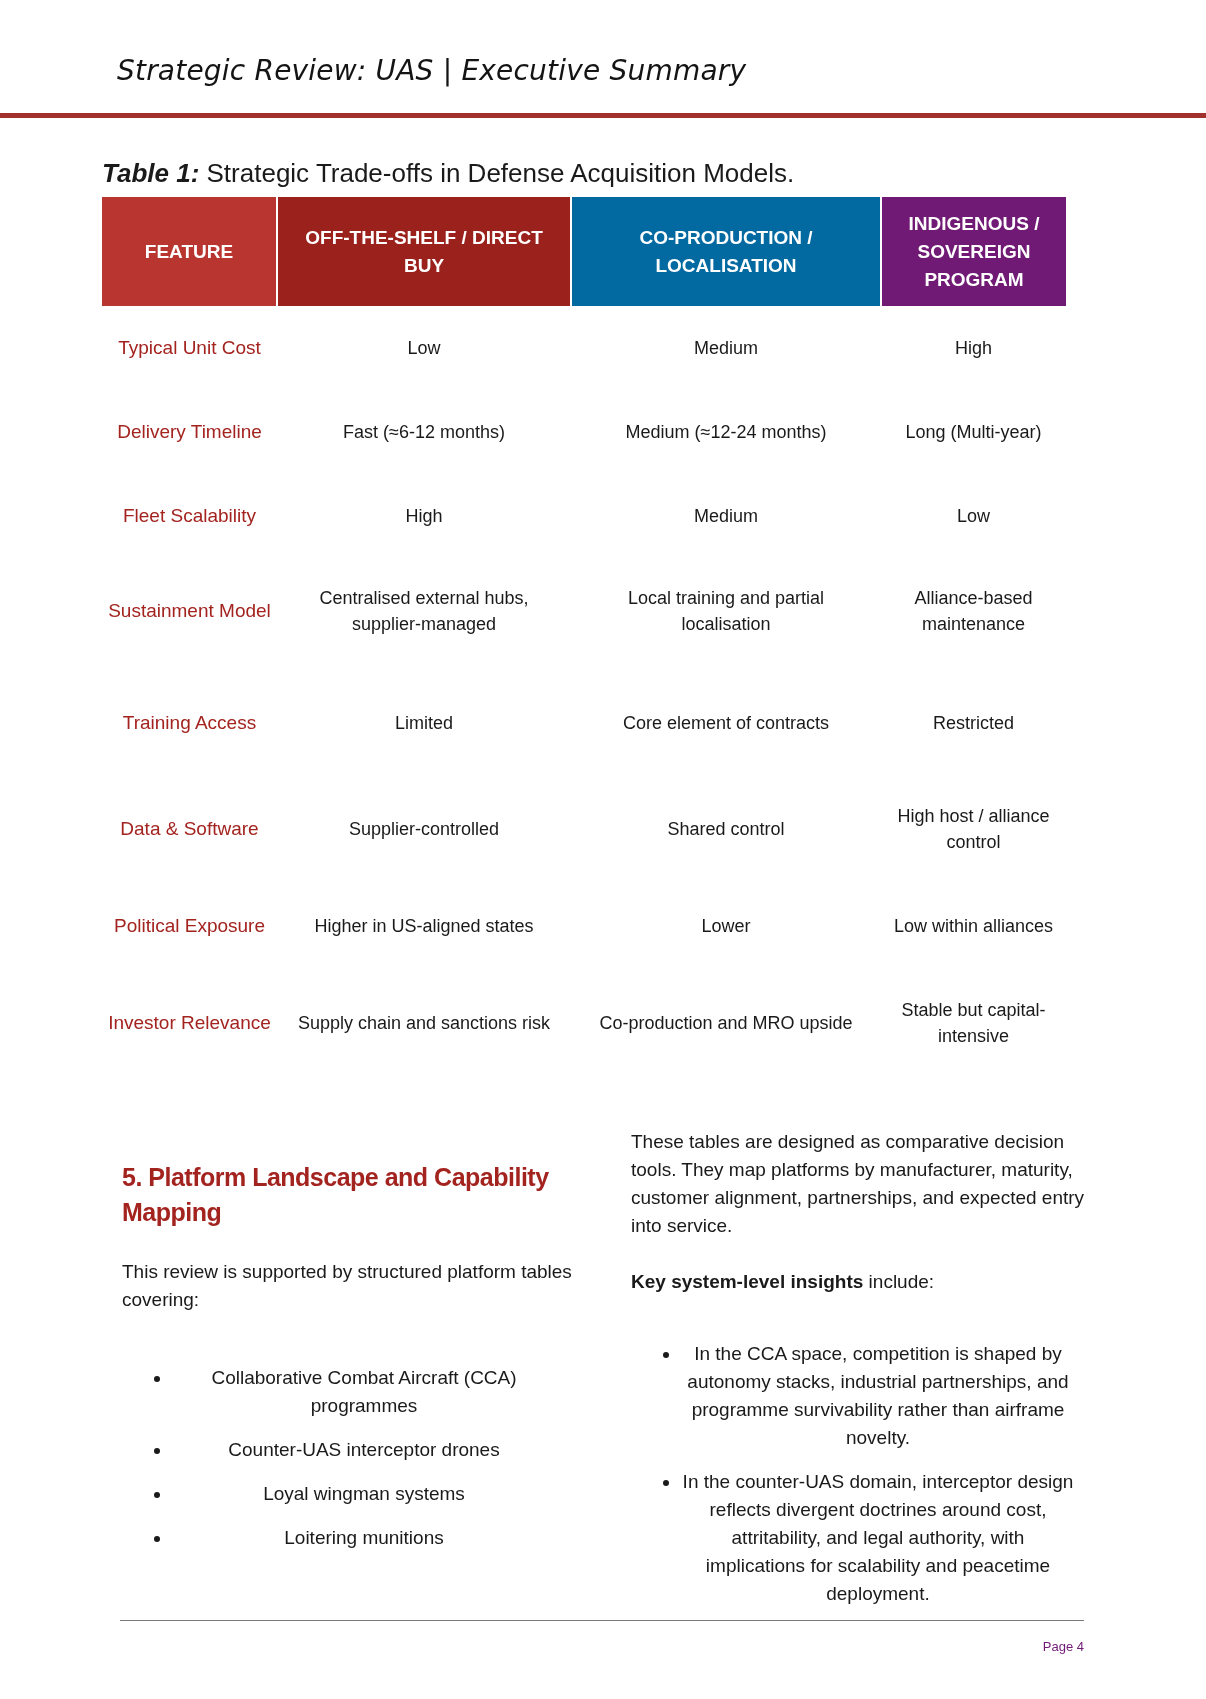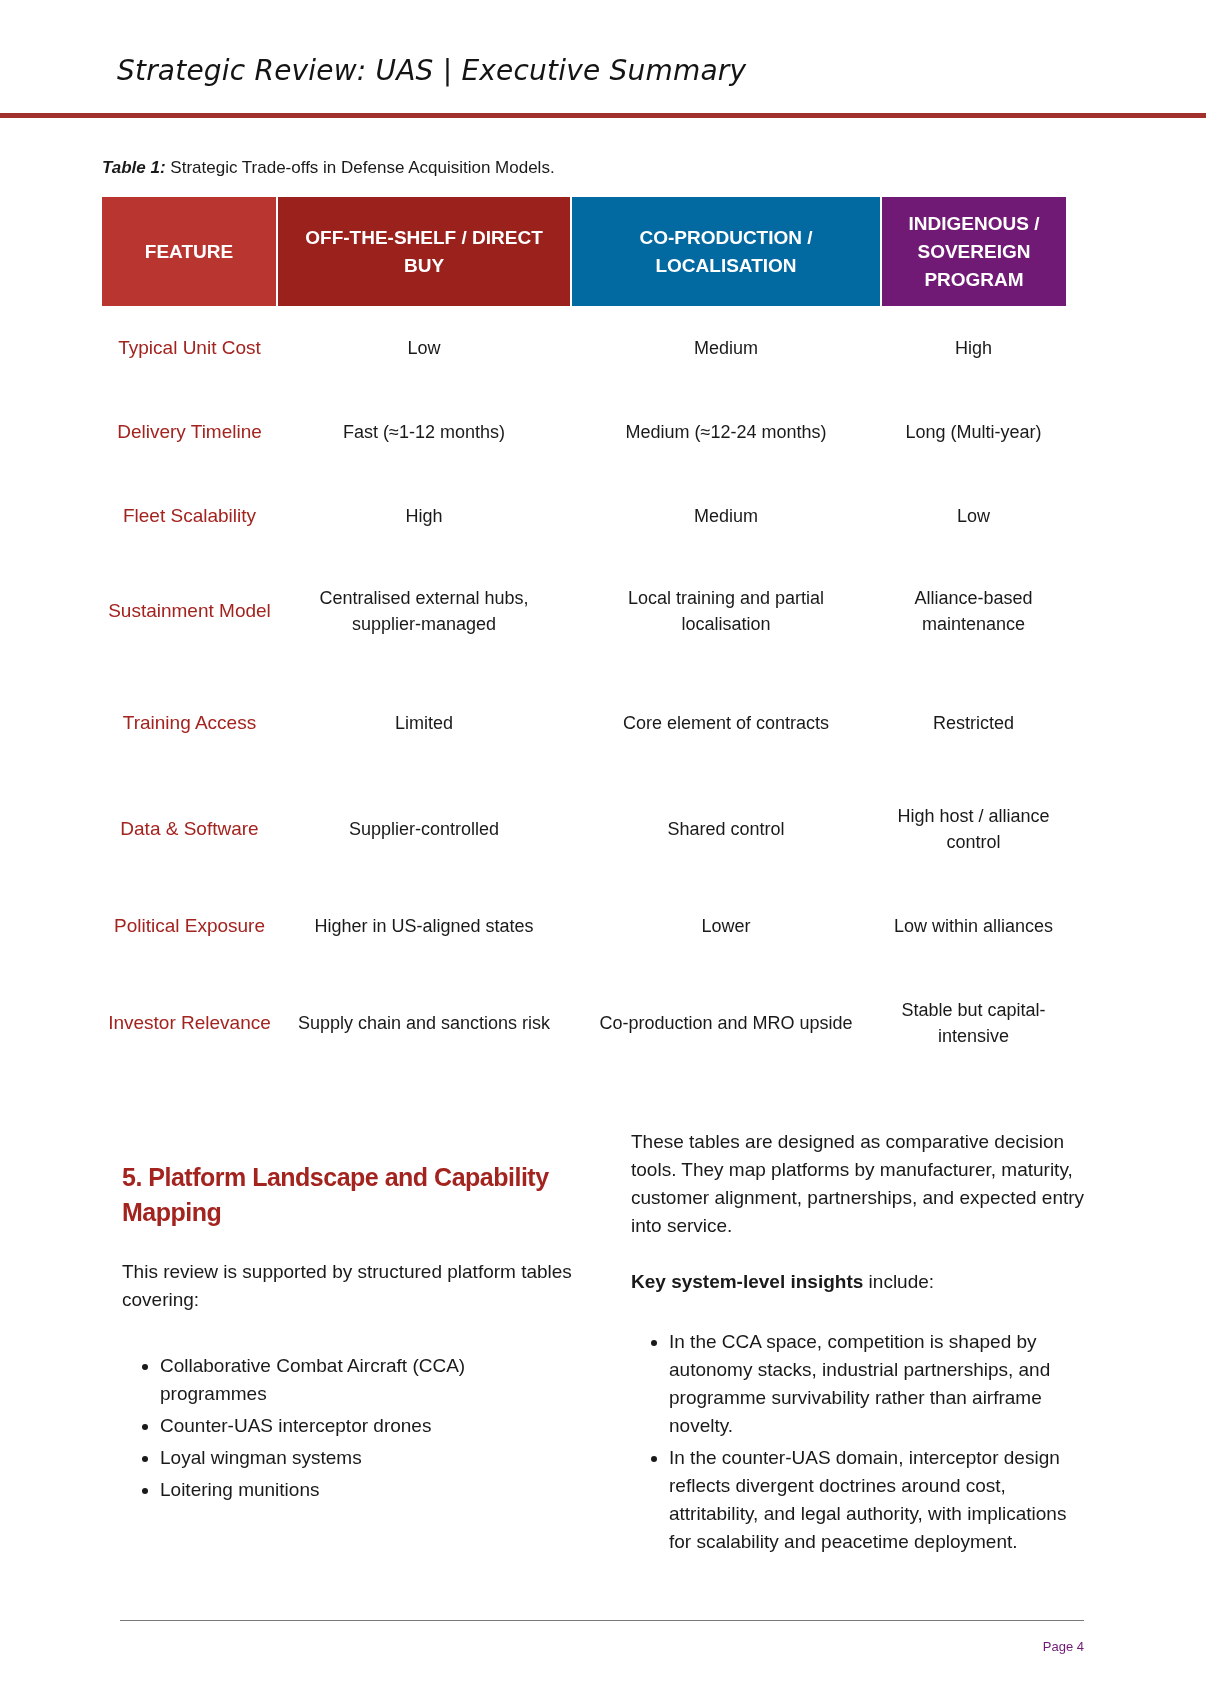--- a/index.html
+++ b/index.html
@@ -6,7 +6,7 @@
   body { width: 1206px; height: 1699px; position: relative; overflow: hidden; font-family: "Liberation Sans", sans-serif; color: #1a1a1a; }
   .page-title { position: absolute; left: 117px; top: 54px; font-family: "DejaVu Sans", sans-serif; font-style: italic; font-size: 28px; font-weight: normal; color: #141414; letter-spacing: 0.2px; margin: 0; }
   .title-rule { position: absolute; left: 0; top: 113px; width: 1206px; height: 5px; background: #a2302d; }
-  .caption { position: absolute; left: 102px; top: 158px; font-size: 17px; color: #1a1a1a; }
+  .caption { position: absolute; left: 102px; top: 158px; font-size: 26px; color: #1a1a1a; }
   .caption b { font-style: italic; font-weight: bold; }
   table.trade { position: absolute; left: 102px; top: 197px; border-collapse: collapse; table-layout: fixed; width: 962px; }
   table.trade th { color: #ffffff; font-weight: bold; font-size: 19px; text-align: center; line-height: 28px; height: 109px; padding: 0 12px; border-right: 2px solid #ffffff; }

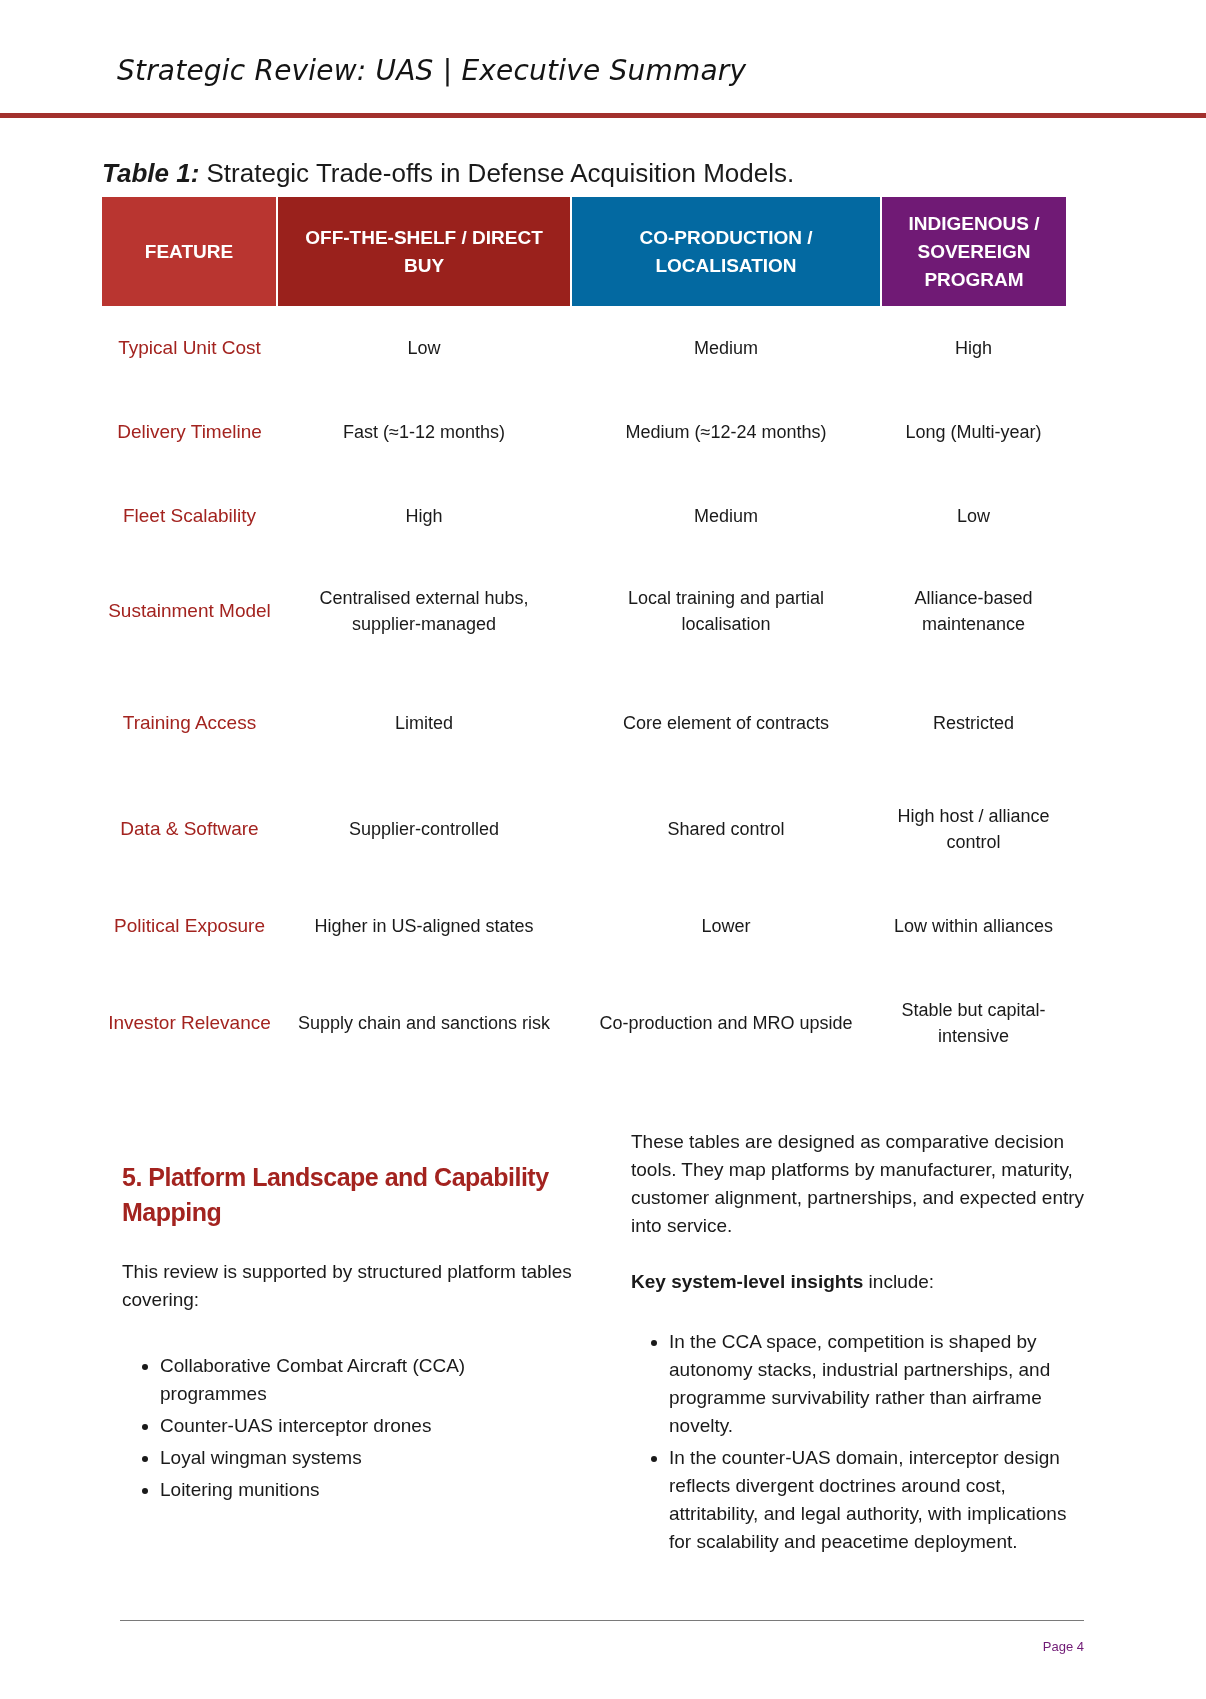--- a/index.html
+++ b/index.html
@@ -54,7 +54,7 @@
     </tr>
     <tr style="height:84px">
       <td class="feat">Delivery Timeline</td>
-      <td>Fast (≈1-12 months)</td>
+      <td>Fast (≈6-12 months)</td>
       <td>Medium (≈12-24 months)</td>
       <td>Long (Multi-year)</td>
     </tr>

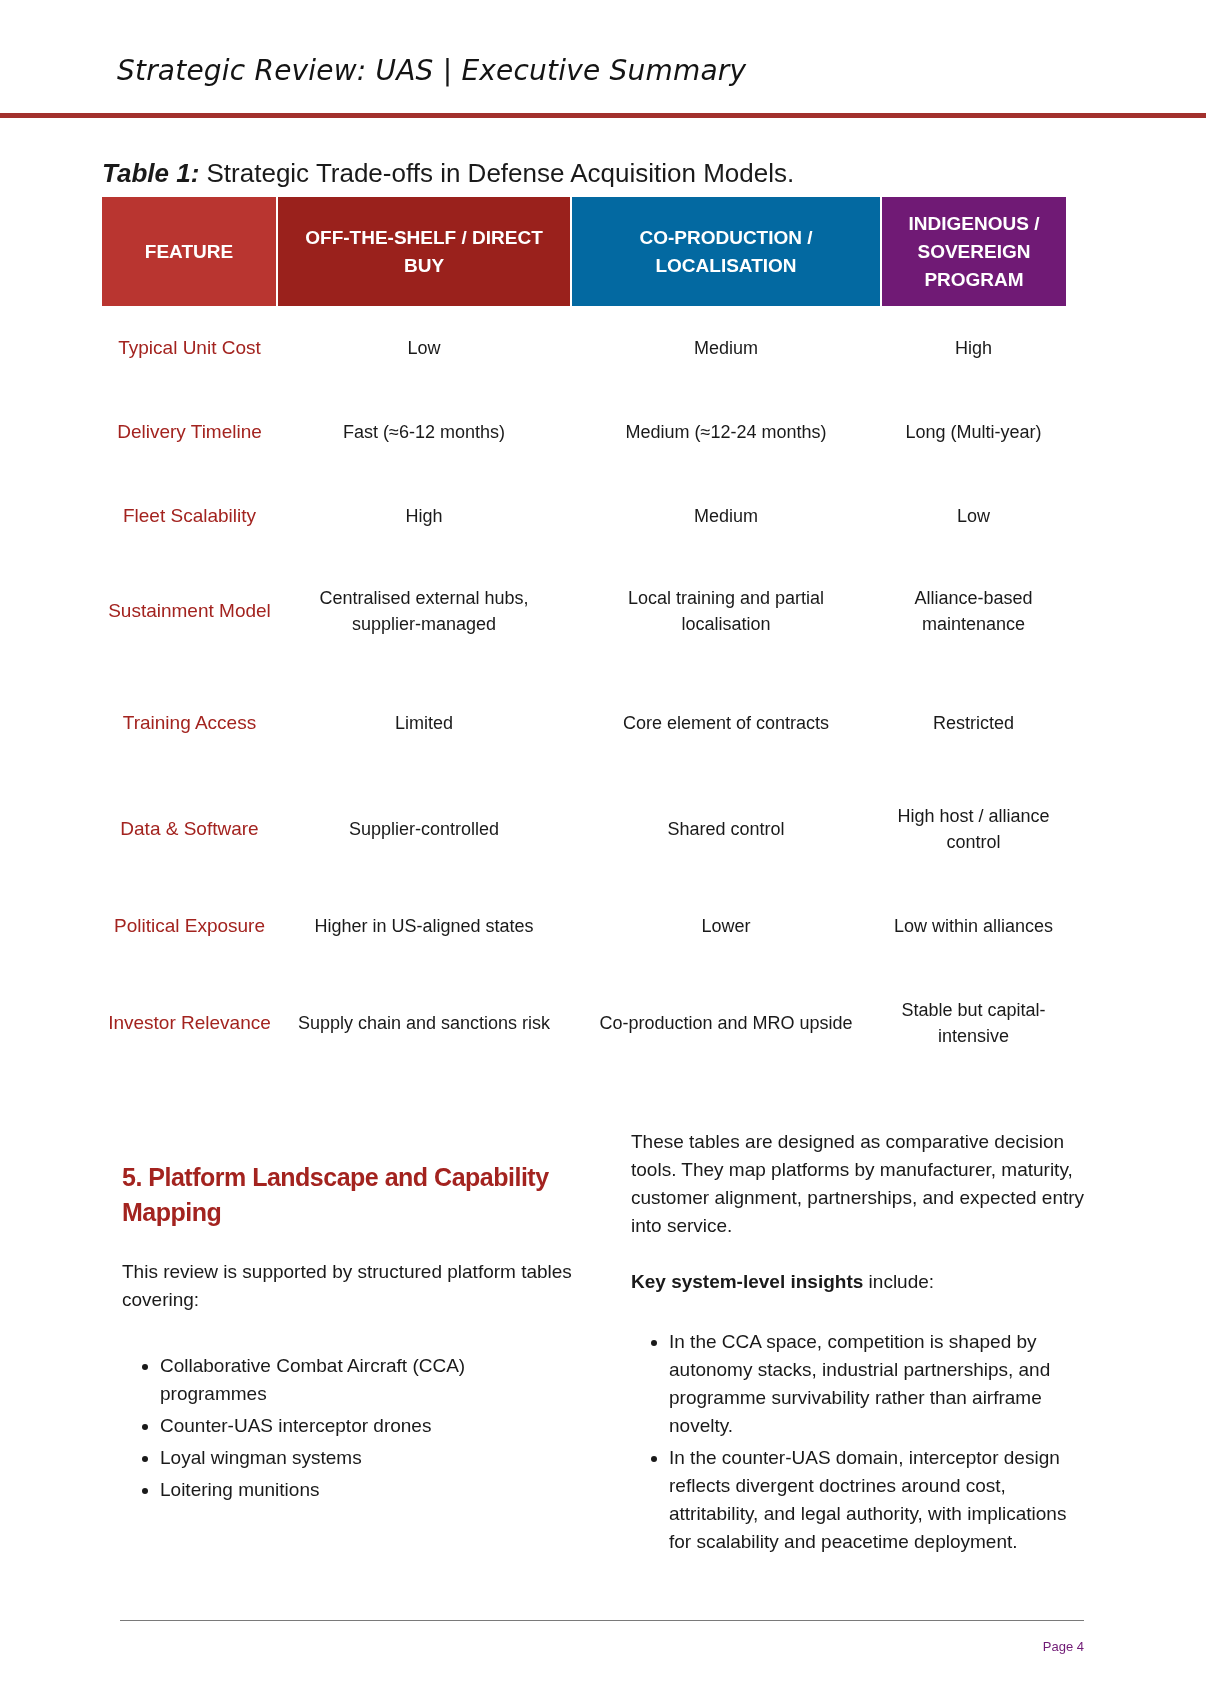--- a/index.html
+++ b/index.html
@@ -22,7 +22,7 @@
   .right-text { position: absolute; left: 631px; top: 1128px; width: 460px; font-size: 19px; line-height: 28px; }
   p { margin: 0; }
   ul { margin: 0; padding-left: 34px; }
-  ul li { margin: 4px; }
+  ul li { margin: 16px; text-align: center; }
   .gap { height: 28px; }
   .gap-lg { height: 34px; }
   .foot-rule { position: absolute; left: 120px; top: 1620px; width: 964px; height: 1px; background: #7a7a7a; }

